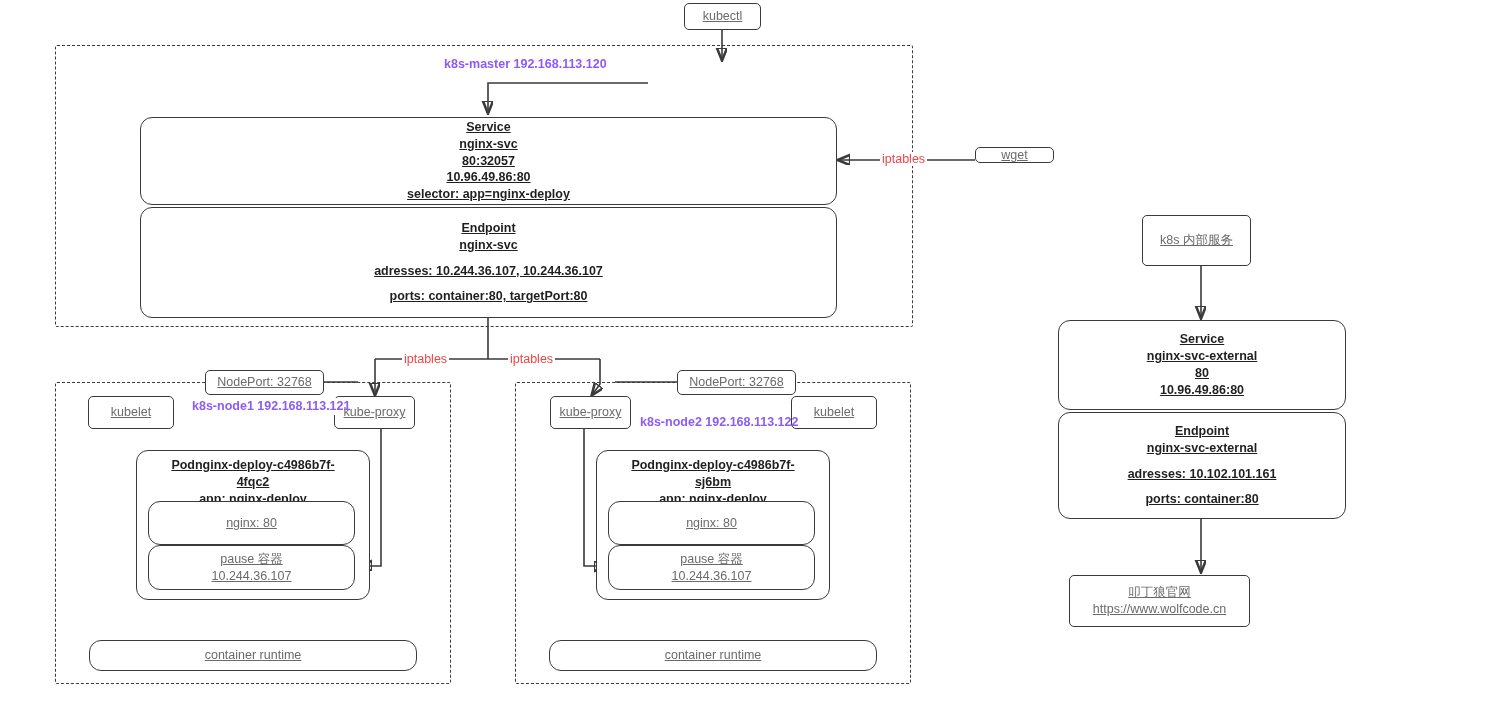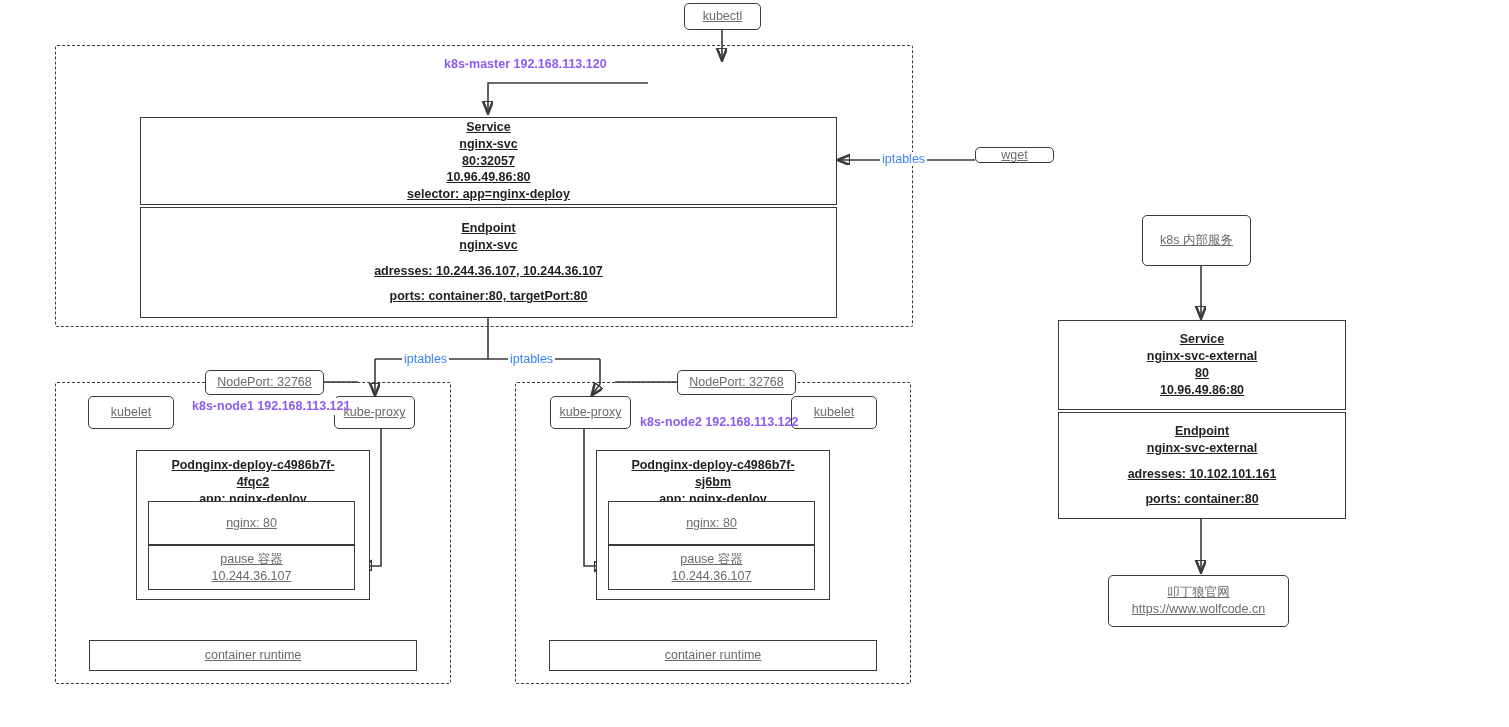--- a/index.html
+++ b/index.html
@@ -35,7 +35,7 @@
     line-height: 1.35;
     z-index: 5;
   }
-  .box.sq { border-radius: 0; }
+  .box.sq { border-radius: 12px; }
   .box.strong { color: #1f1f1f; font-weight: bold; }
   .box .ln { display: block; white-space: nowrap; text-decoration: underline; }
   .box .ln.b { font-weight: bold; color: #1f1f1f; }

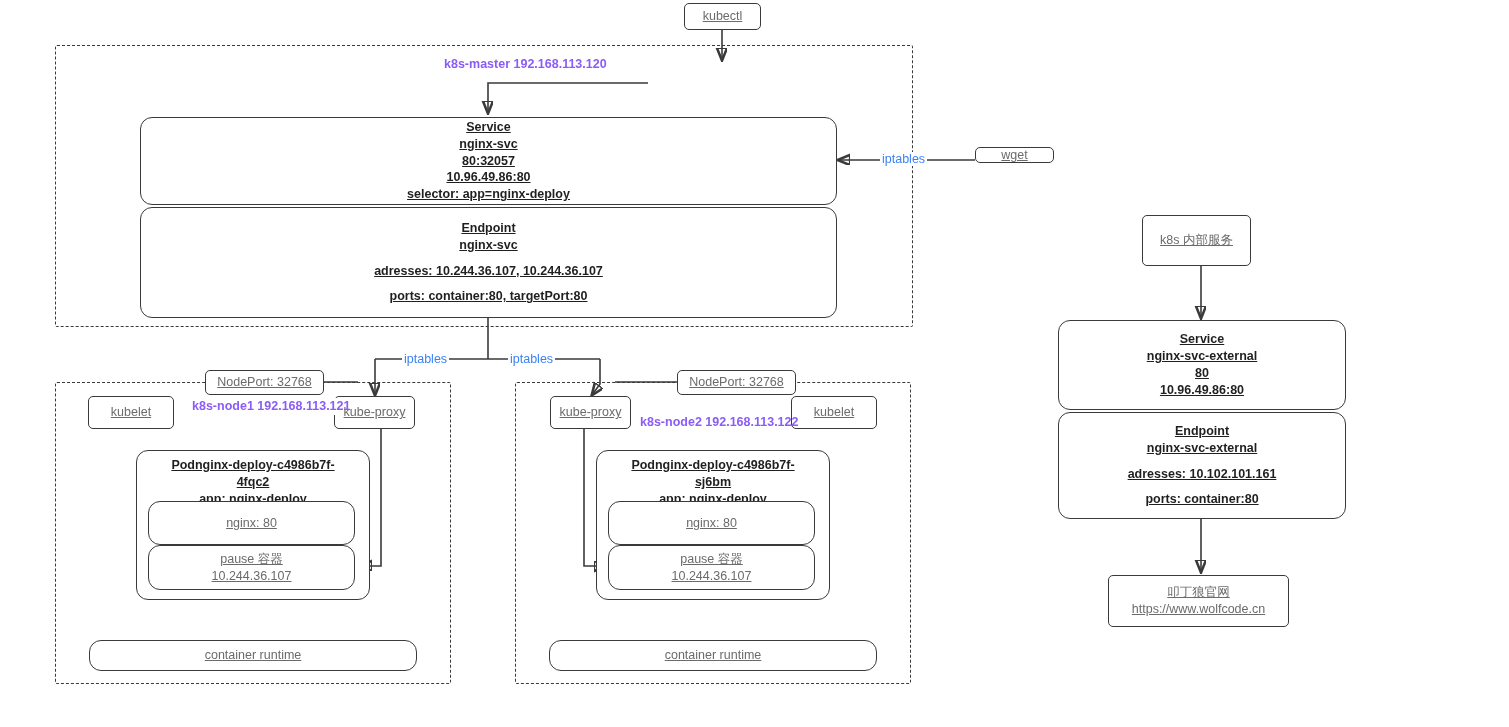--- a/index.html
+++ b/index.html
@@ -55,7 +55,7 @@
   .label {
     position: absolute;
     font-size: 12.5px;
-    color: #3b82f6;
+    color: #ef4444;
     white-space: nowrap;
     z-index: 6;
     background: #ffffff;

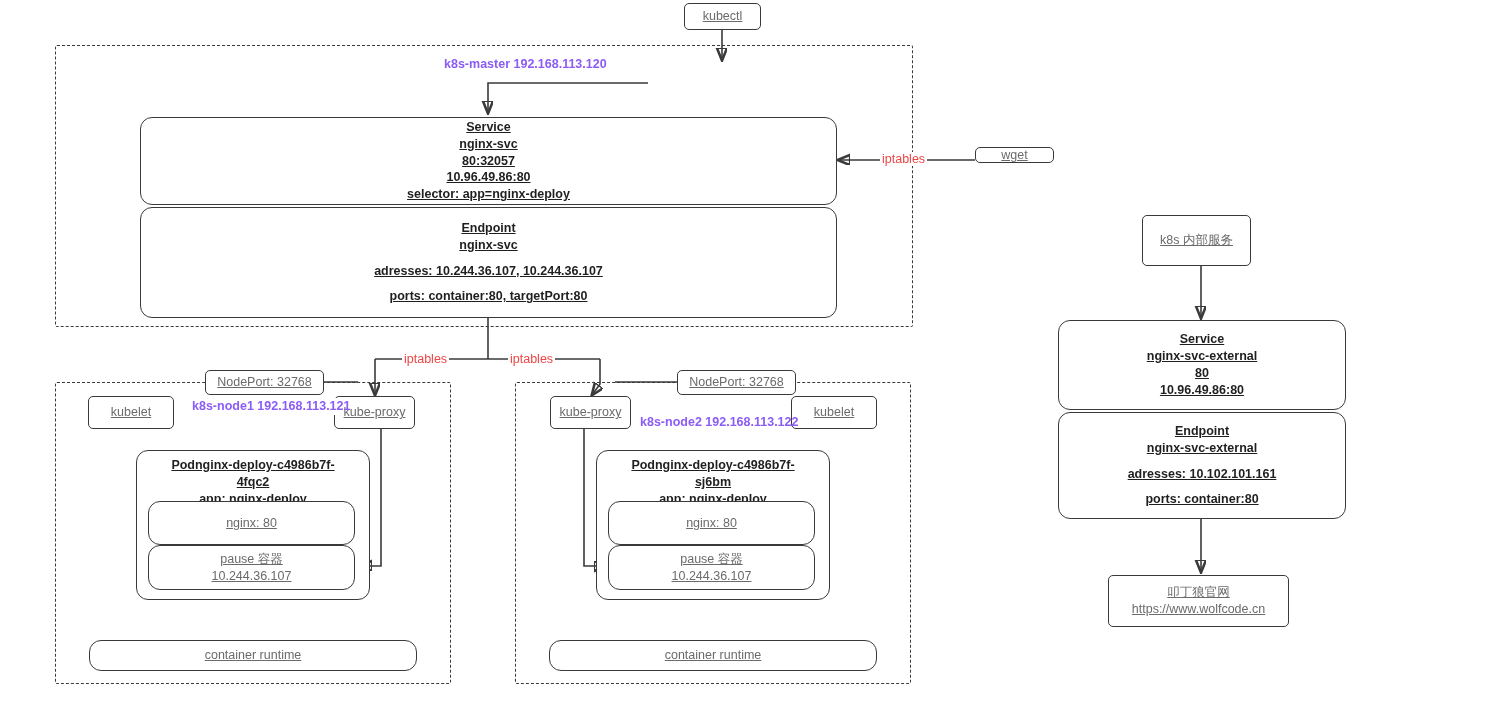--- a/index.html
+++ b/index.html
@@ -248,7 +248,7 @@
     <span class="ln b">ports: container:80</span>
   </div>
 
-  <div class="box" style="left:1108px; top:575px; width:181px; height:52px;">
+  <div class="box" style="left:1069px; top:575px; width:181px; height:52px;">
     <span class="ln">叩丁狼官网</span>
     <span class="ln">https://www.wolfcode.cn</span>
   </div>

